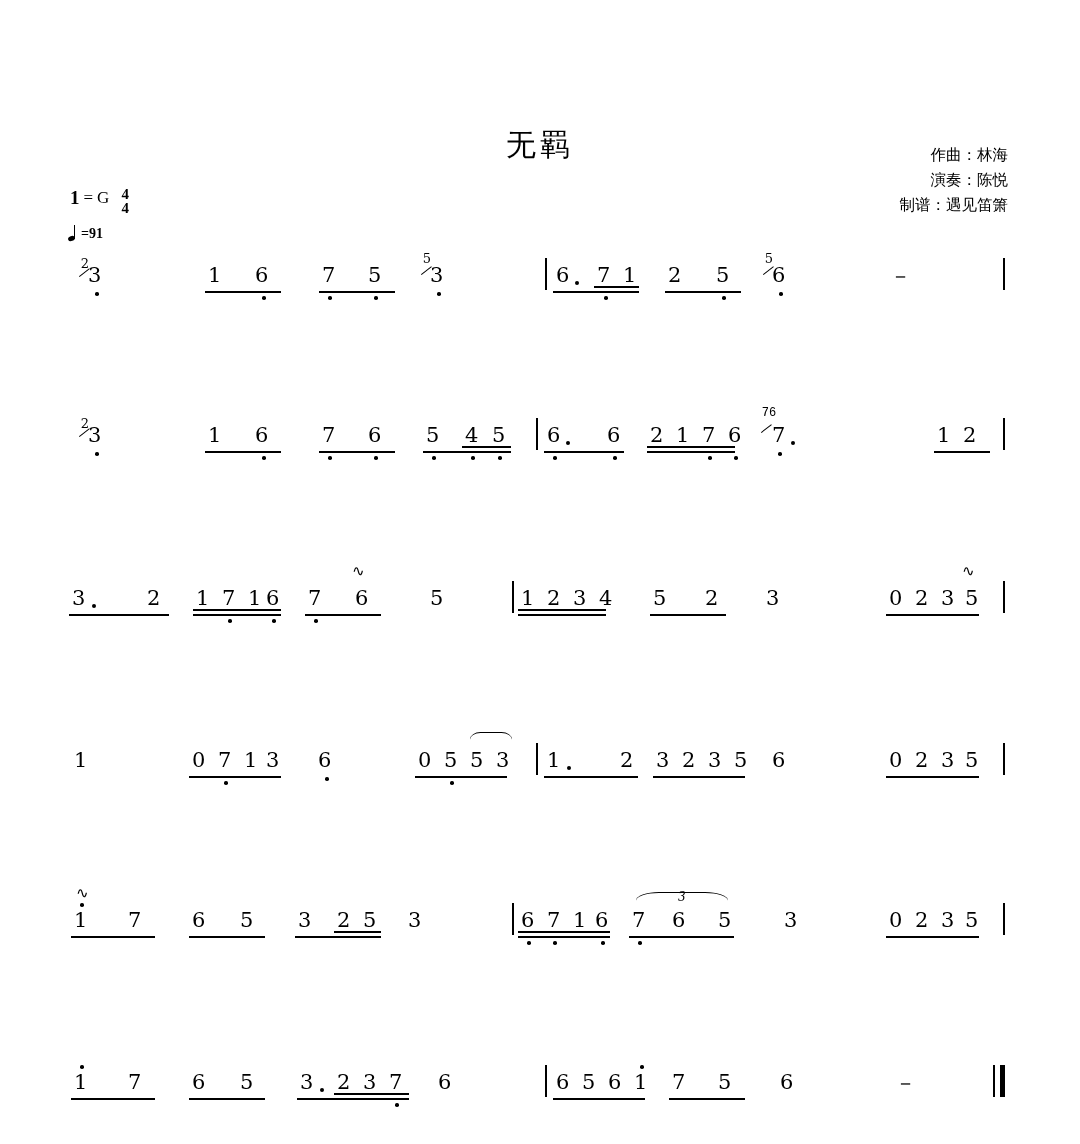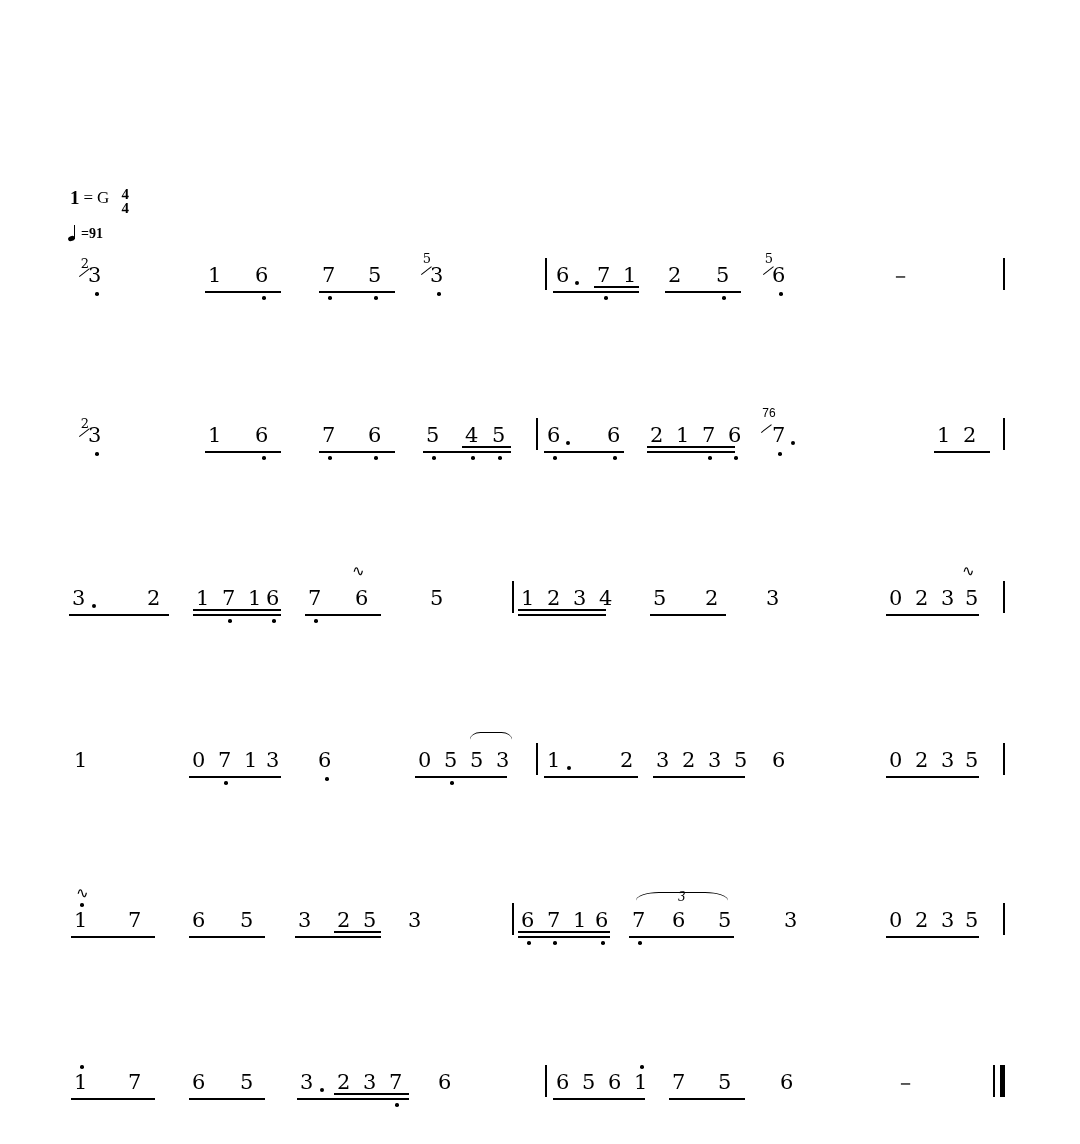--- a/index.html
+++ b/index.html
@@ -207,6 +207,7 @@
 
 <div class="sheet">
 
+  <div class="title">无羁</div>
 
 
   <div class="keyblock">

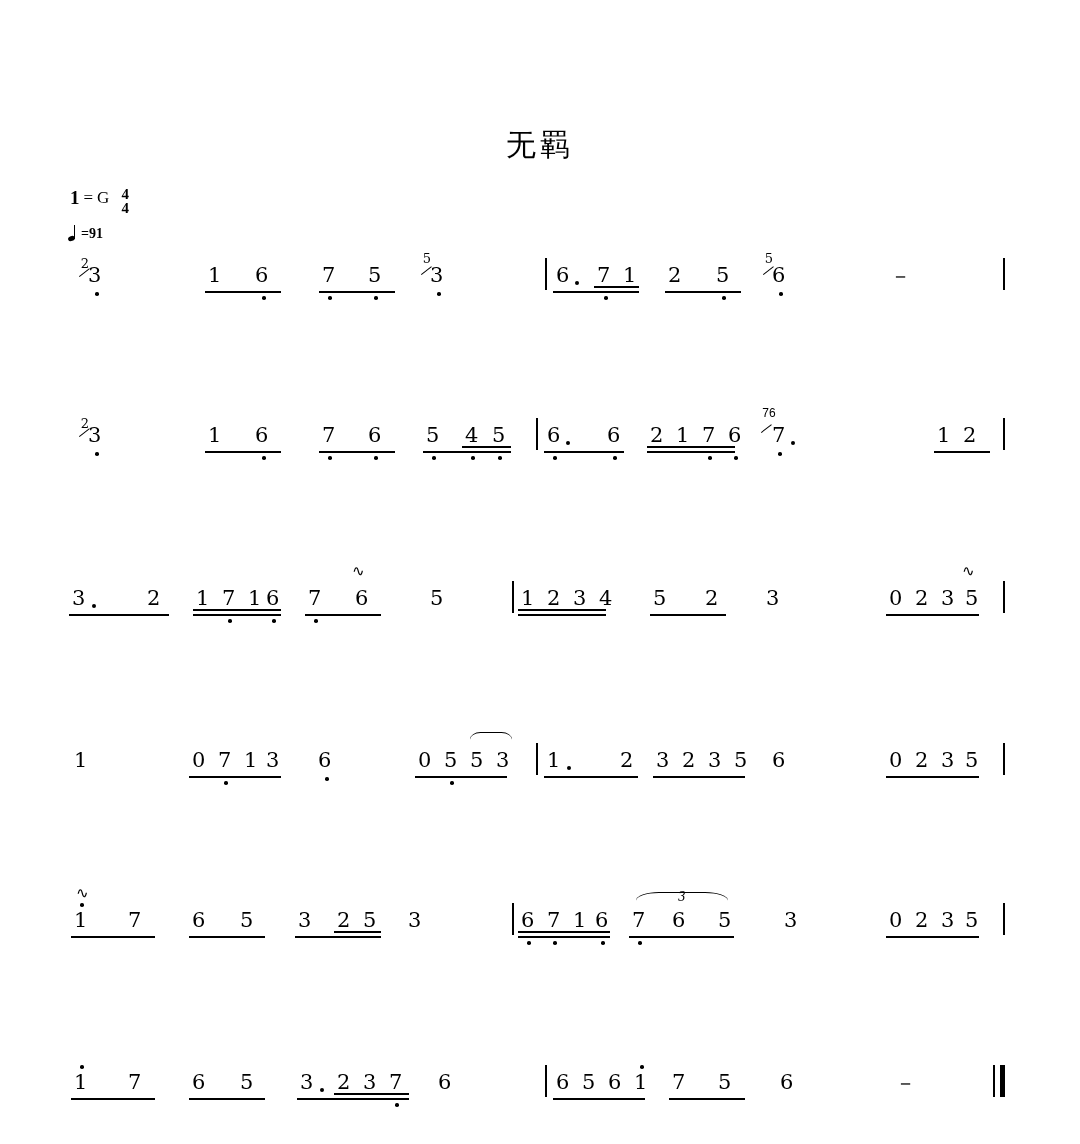--- a/index.html
+++ b/index.html
@@ -209,6 +209,11 @@
 
   <div class="title">无羁</div>
 
+  <div class="credits">
+    <div>作曲：林海</div>
+    <div>演奏：陈悦</div>
+    <div>制谱：遇见笛箫</div>
+  </div>
 
   <div class="keyblock">
     <div class="keyline">

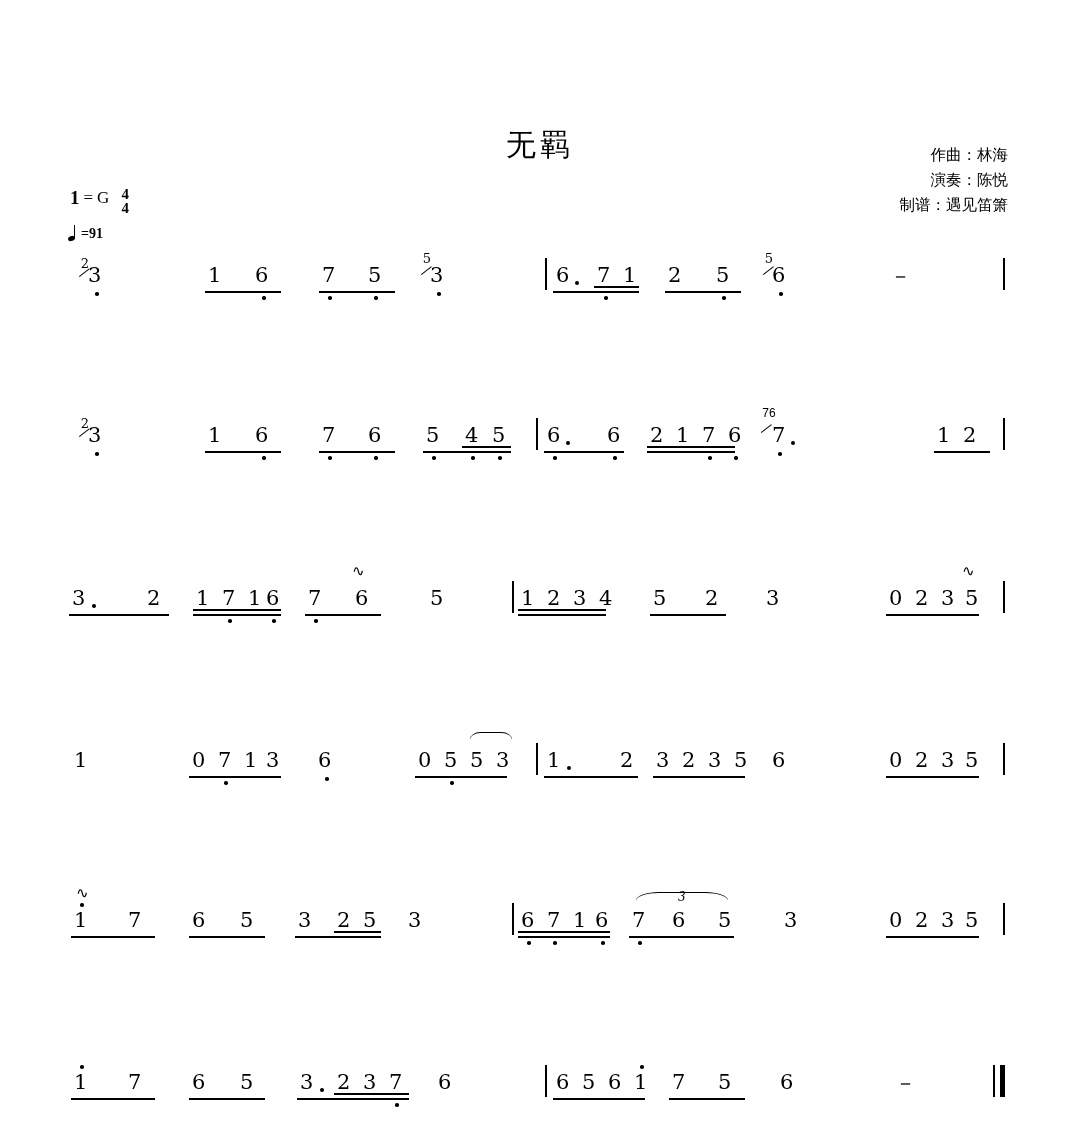--- a/index.html
+++ b/index.html
@@ -157,7 +157,7 @@
   .grace {
     position: absolute;
     font-size: 12px;
-    font-family: Liberation Sans, sans-serif;
+    font-family: Liberation Mono, monospace;
     line-height: 11px;
     text-align: center;
   }

